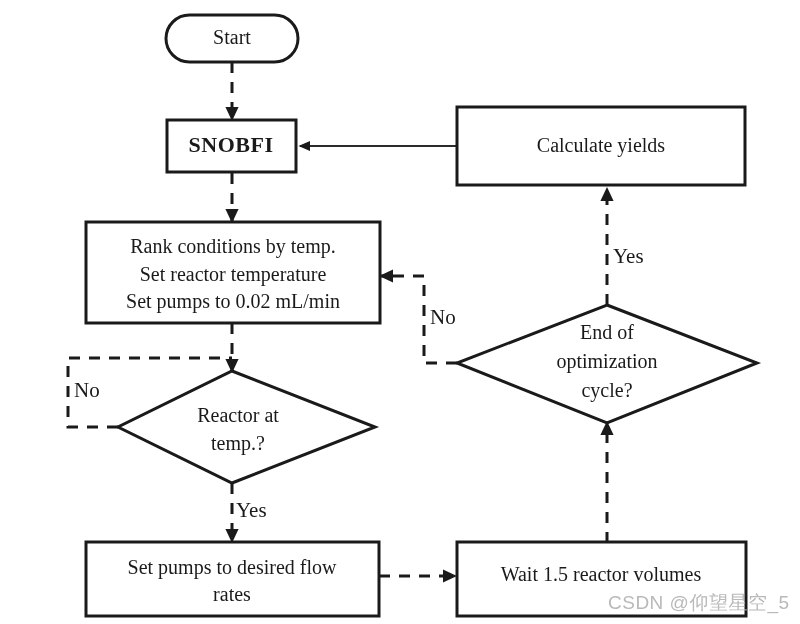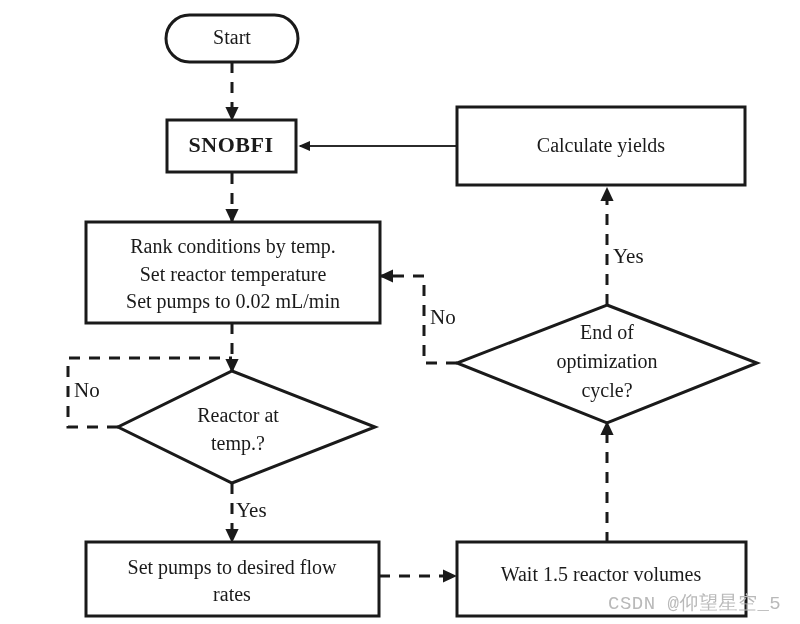--- a/index.html
+++ b/index.html
@@ -64,7 +64,7 @@
   }
   .watermark {
     position: absolute;
-    font-family: Liberation Mono, monospace;
+    font-family: Liberation Sans, sans-serif;
     font-size: 19px;
     color: #b9b9b9;
     white-space: nowrap;

